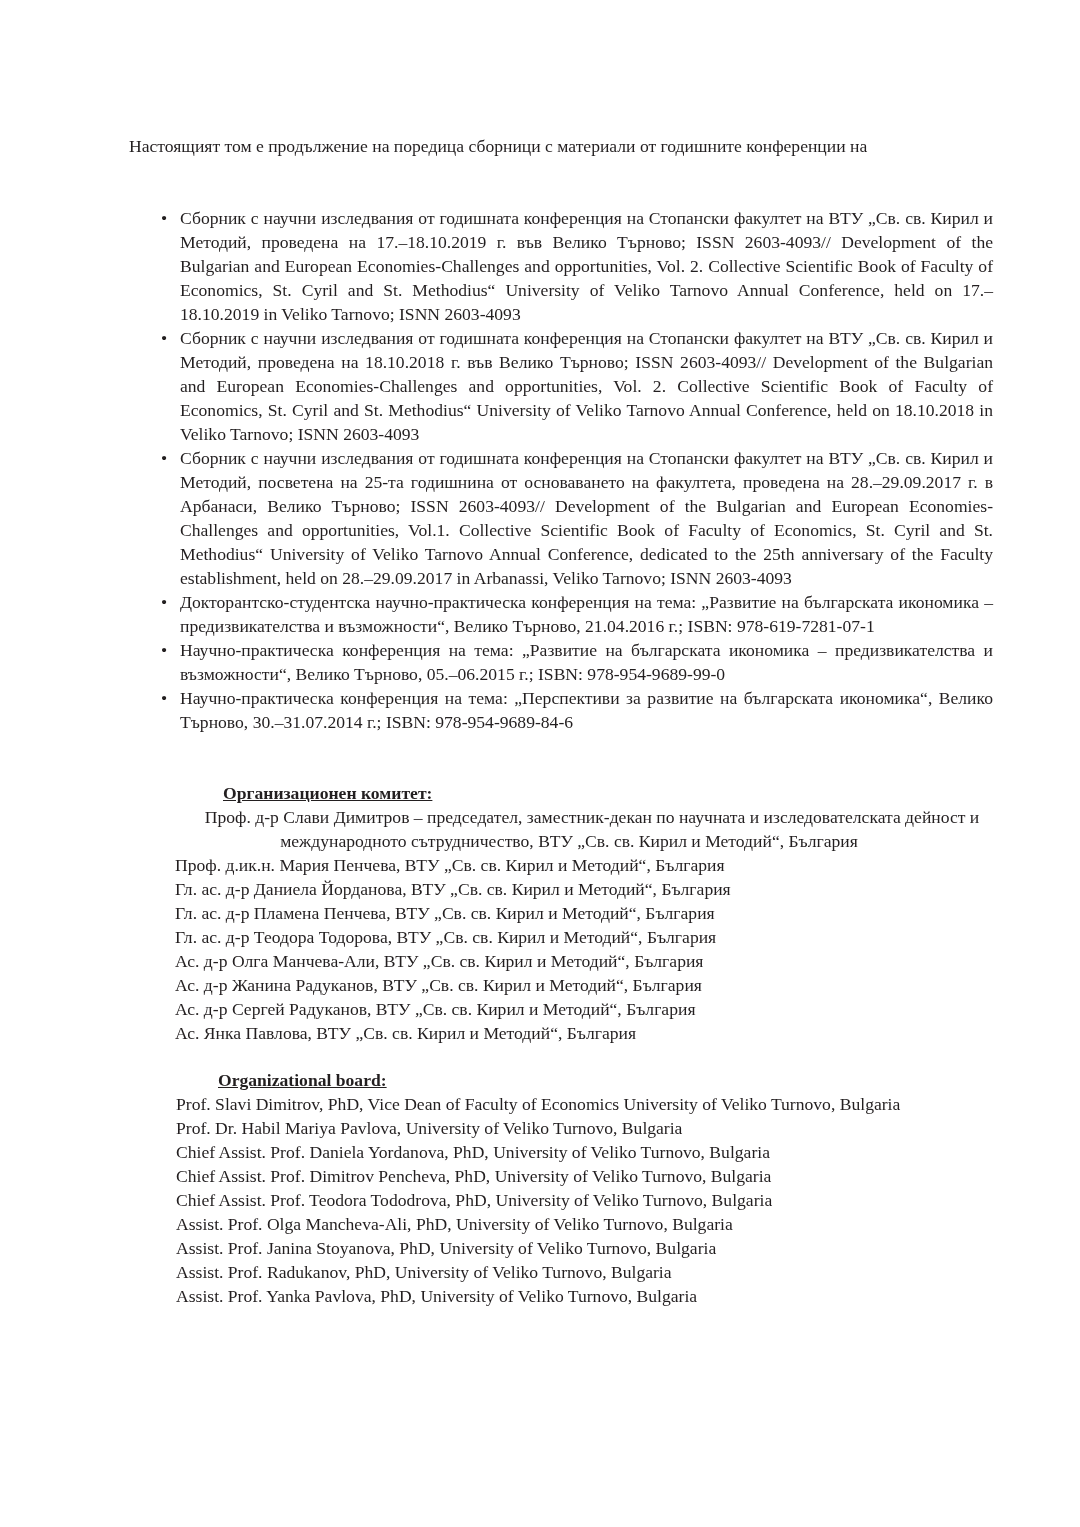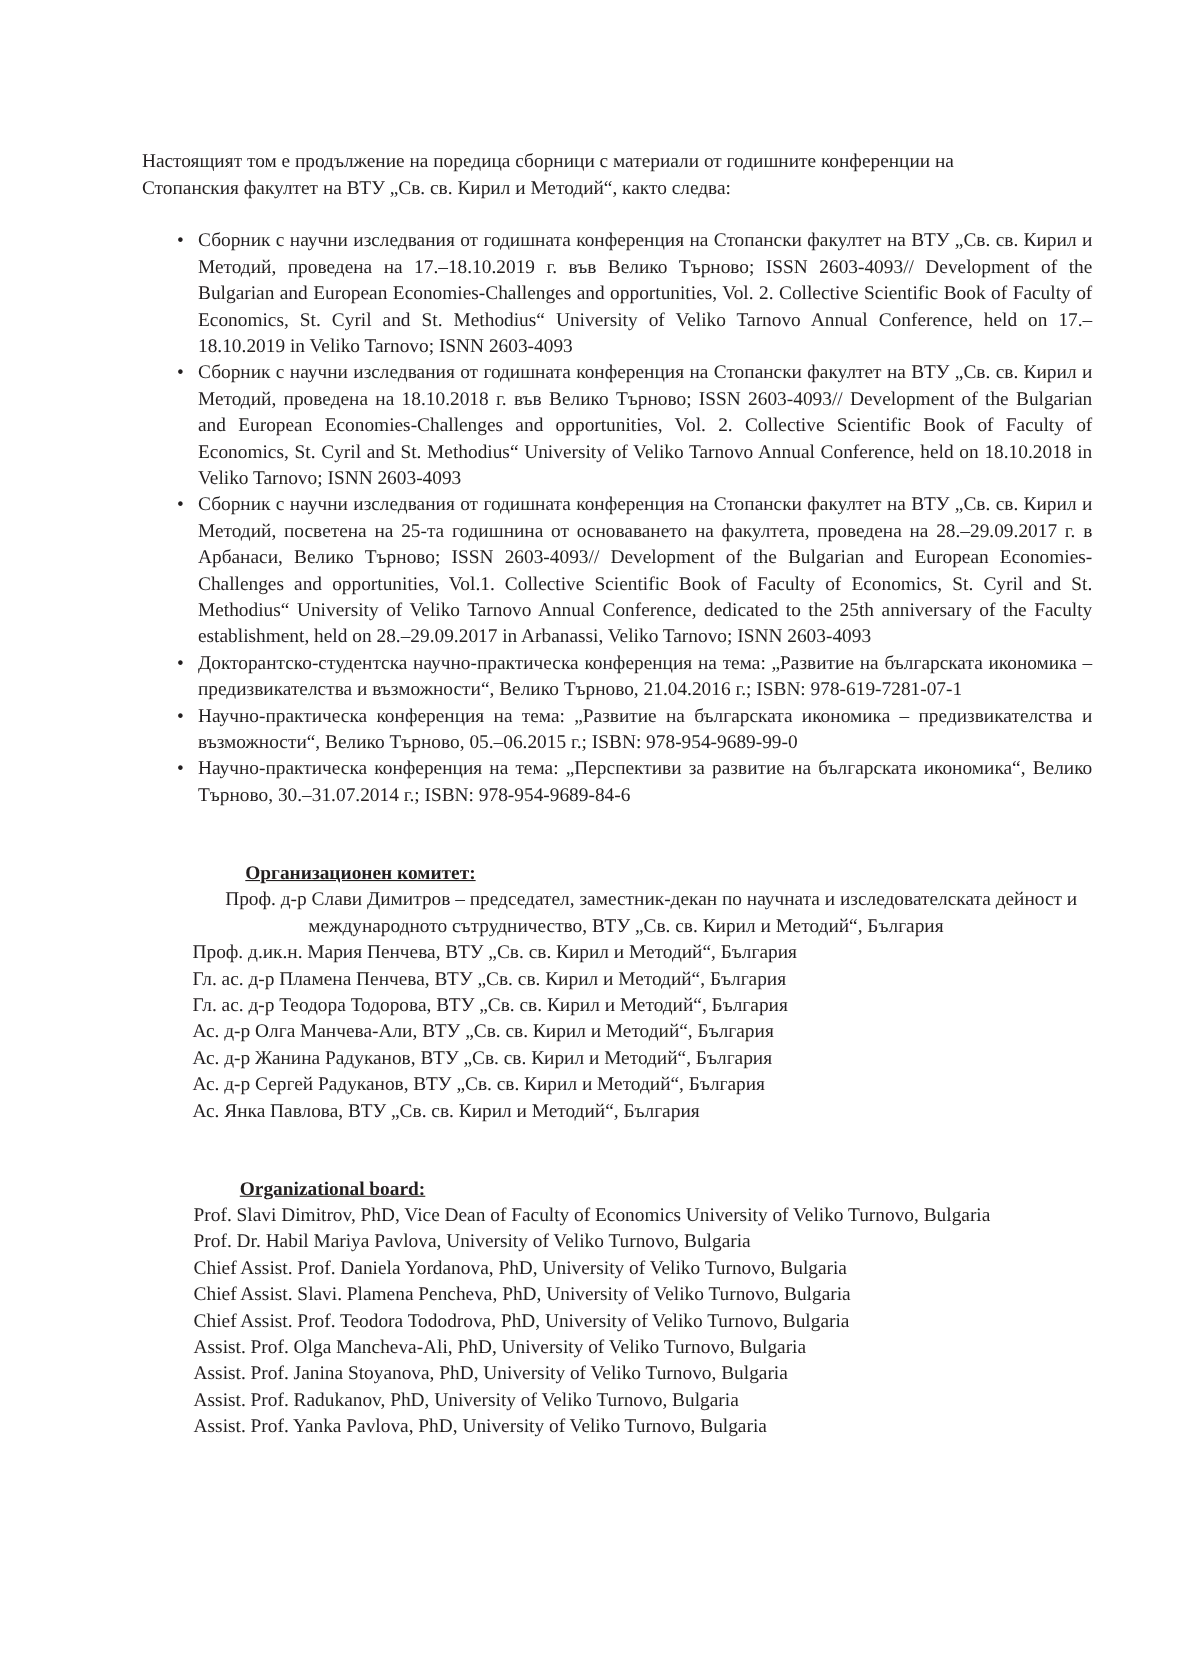--- a/index.html
+++ b/index.html
@@ -30,7 +30,6 @@
 
   <div class="intro">
     <p>Настоящият том е продължение на поредица сборници с материали от годишните конференции на</p>
-    <p>Стопанския факултет на ВТУ „Св. св. Кирил и Методий“, както следва:</p>
   </div>
 
   <ul class="pubs">

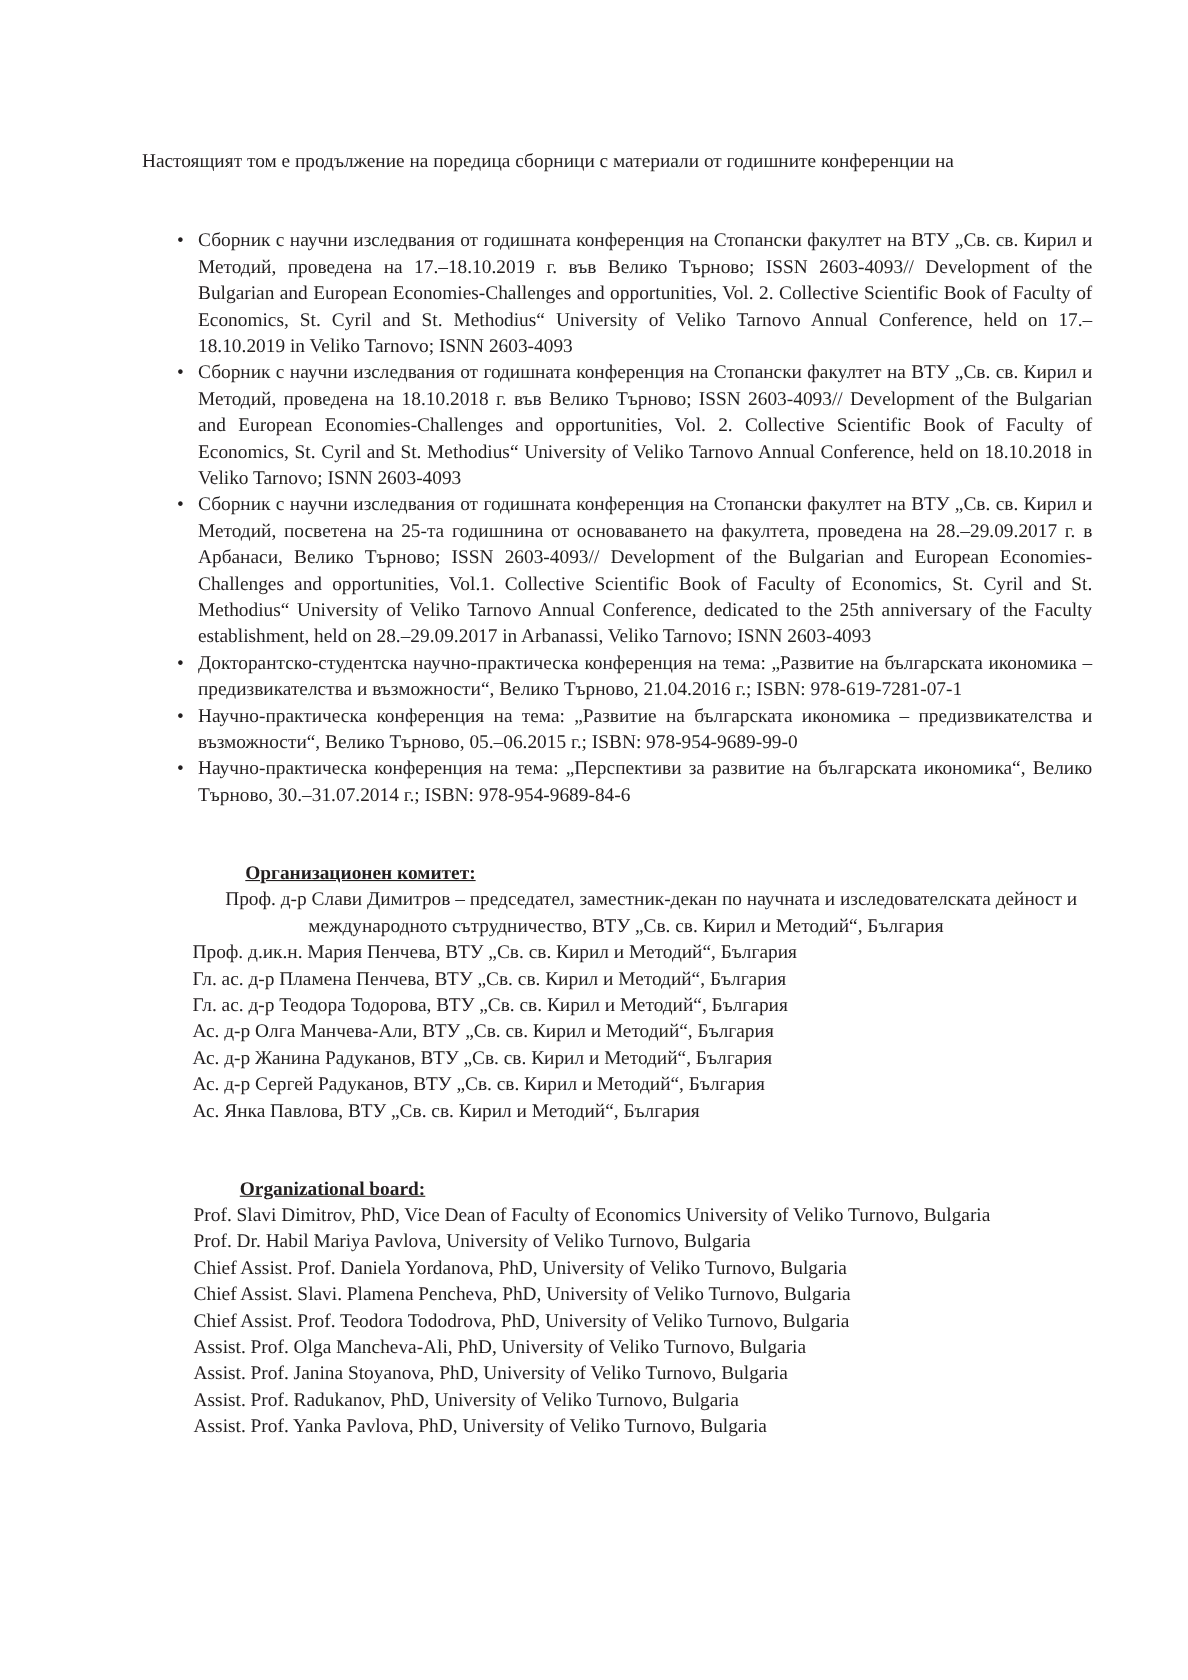--- a/index.html
+++ b/index.html
@@ -45,6 +45,7 @@
     <p class="heading bg-heading">Организационен комитет:</p>
     <p class="bg-first">Проф. д-р Слави Димитров – председател, заместник-декан по научната и изследователската дейност и международното сътрудничество, ВТУ „Св. св. Кирил и Методий“, България</p>
     <p class="bg-line">Проф. д.ик.н. Мария Пенчева, ВТУ „Св. св. Кирил и Методий“, България</p>
+    <p class="bg-line">Гл. ас. д-р Даниела Йорданова, ВТУ „Св. св. Кирил и Методий“, България</p>
     <p class="bg-line">Гл. ас. д-р Пламена Пенчева, ВТУ „Св. св. Кирил и Методий“, България</p>
     <p class="bg-line">Гл. ас. д-р Теодора Тодорова, ВТУ „Св. св. Кирил и Методий“, България</p>
     <p class="bg-line">Ас. д-р Олга Манчева-Али, ВТУ „Св. св. Кирил и Методий“, България</p>

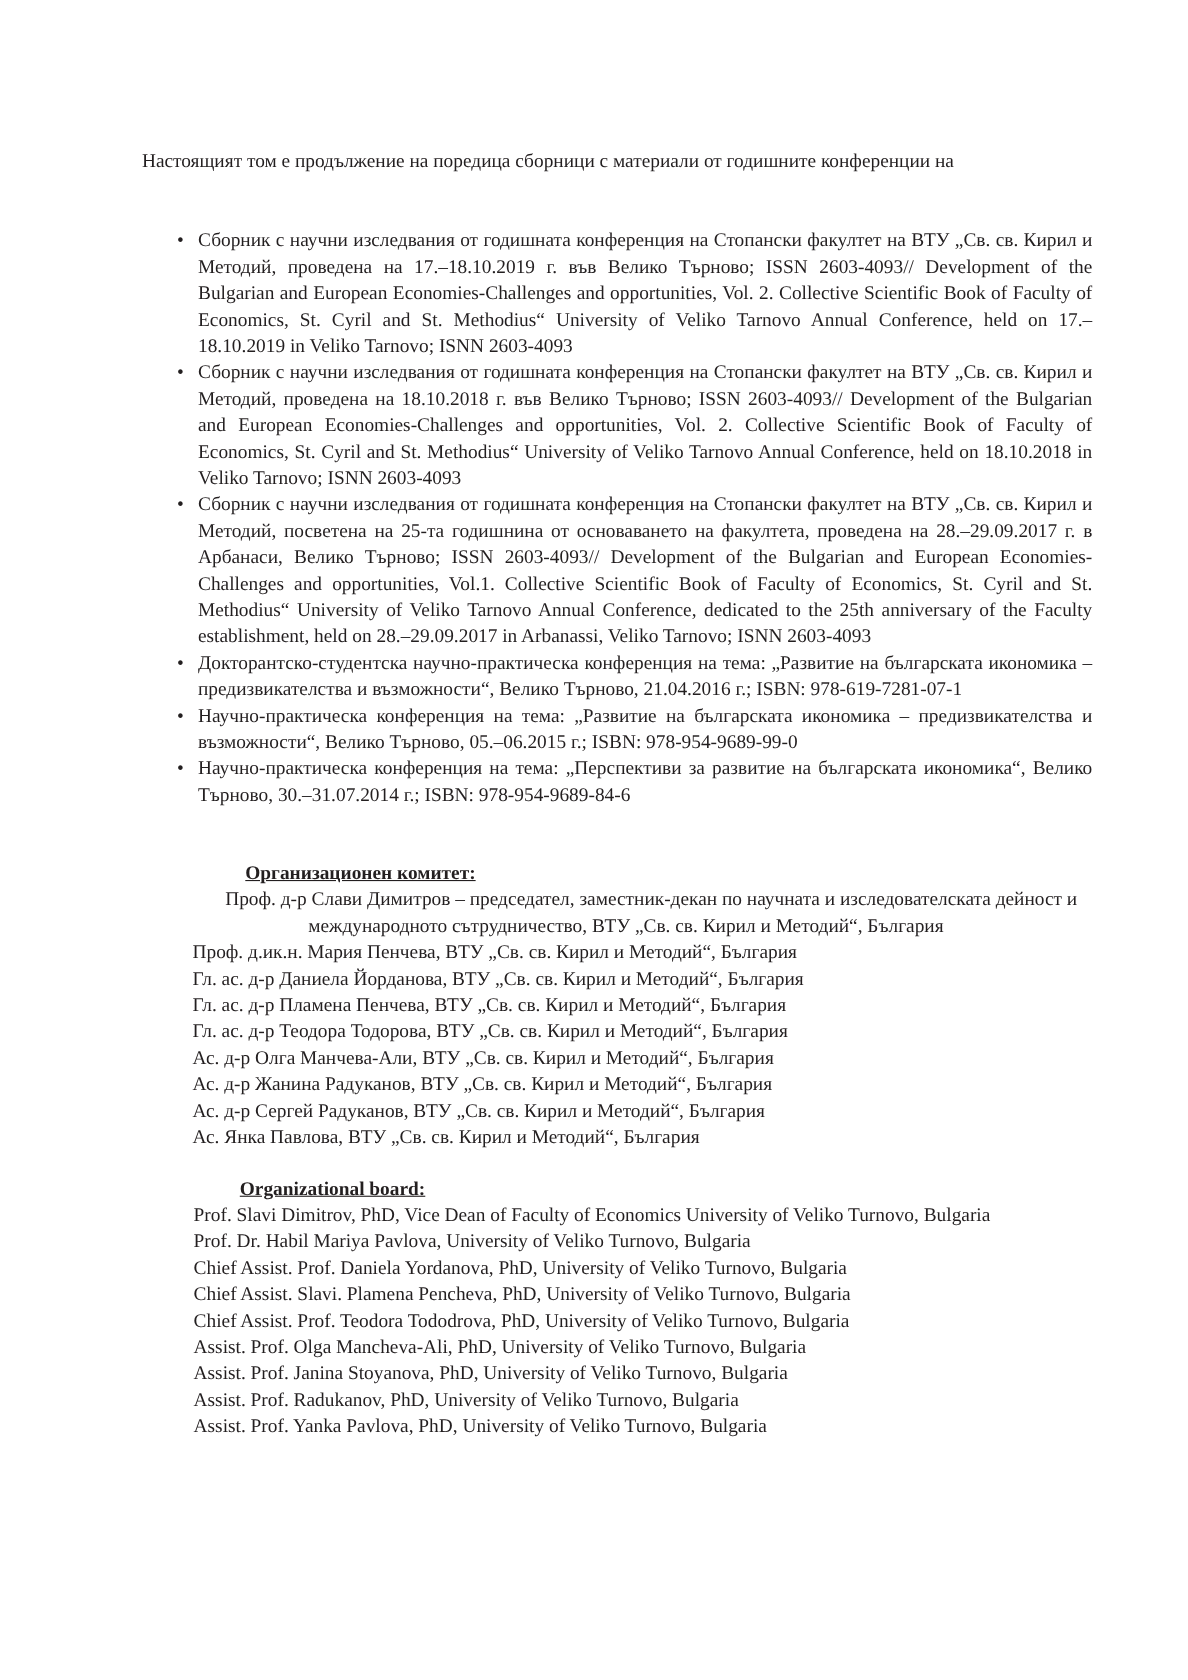--- a/index.html
+++ b/index.html
@@ -59,7 +59,7 @@
     <p class="en-line">Prof. Slavi Dimitrov, PhD, Vice Dean of Faculty of Economics University of Veliko Turnovo, Bulgaria</p>
     <p class="en-line">Prof. Dr. Habil Mariya Pavlova, University of Veliko Turnovo, Bulgaria</p>
     <p class="en-line">Chief Assist. Prof. Daniela Yordanova, PhD, University of Veliko Turnovo, Bulgaria</p>
-    <p class="en-line">Chief Assist. Slavi. Plamena Pencheva, PhD, University of Veliko Turnovo, Bulgaria</p>
+    <p class="en-line">Chief Assist. Prof. Dimitrov Pencheva, PhD, University of Veliko Turnovo, Bulgaria</p>
     <p class="en-line">Chief Assist. Prof. Teodora Tododrova, PhD, University of Veliko Turnovo, Bulgaria</p>
     <p class="en-line">Assist. Prof. Olga Mancheva-Ali, PhD, University of Veliko Turnovo, Bulgaria</p>
     <p class="en-line">Assist. Prof. Janina Stoyanova, PhD, University of Veliko Turnovo, Bulgaria</p>

